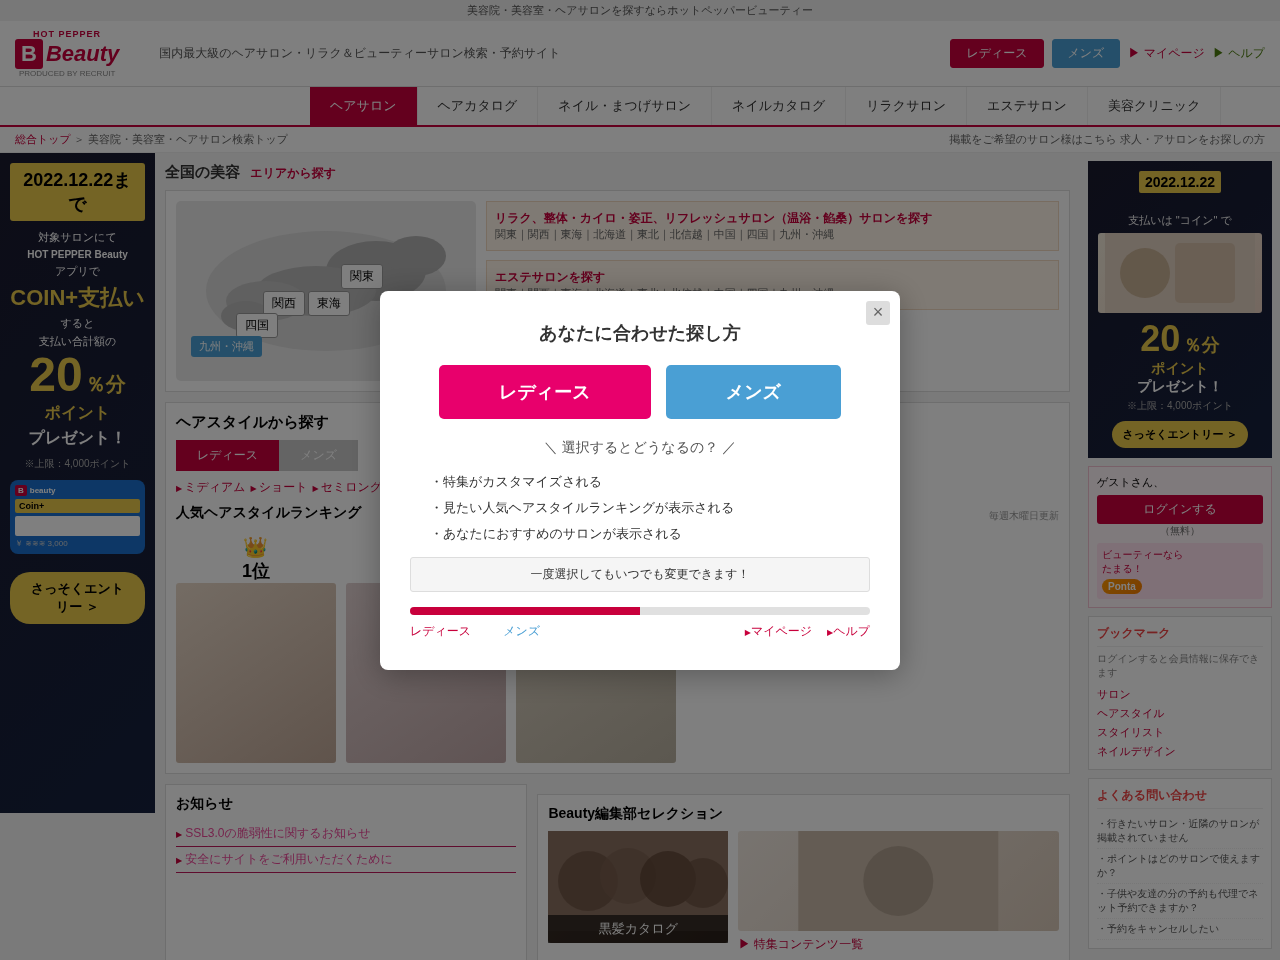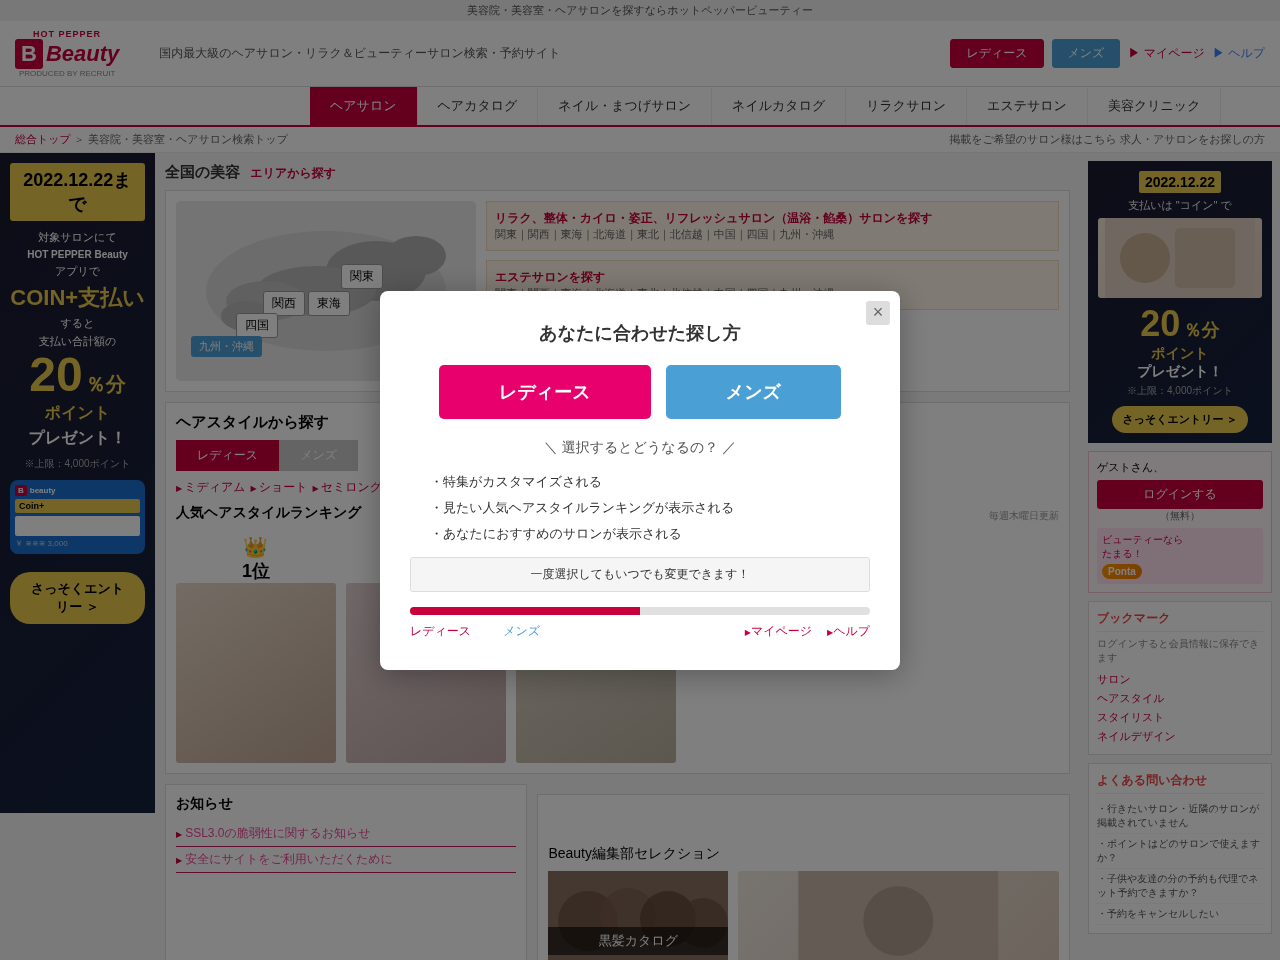--- a/index.html
+++ b/index.html
@@ -143,7 +143,7 @@
     <button class="header-btn active">レディース</button>
     <button class="header-btn-blue">メンズ</button>
     <span style="color:#c8003c;font-size:12px;cursor:pointer;">▶ <span>マイページ</span></span>
-    <span style="color:#3b82f6;font-size:12px;cursor:pointer;">▶ <span>ヘルプ</span></span>
+    <span style="color:#4d7c0f;font-size:12px;cursor:pointer;">▶ <span>ヘルプ</span></span>
   </div>
 </div>
 

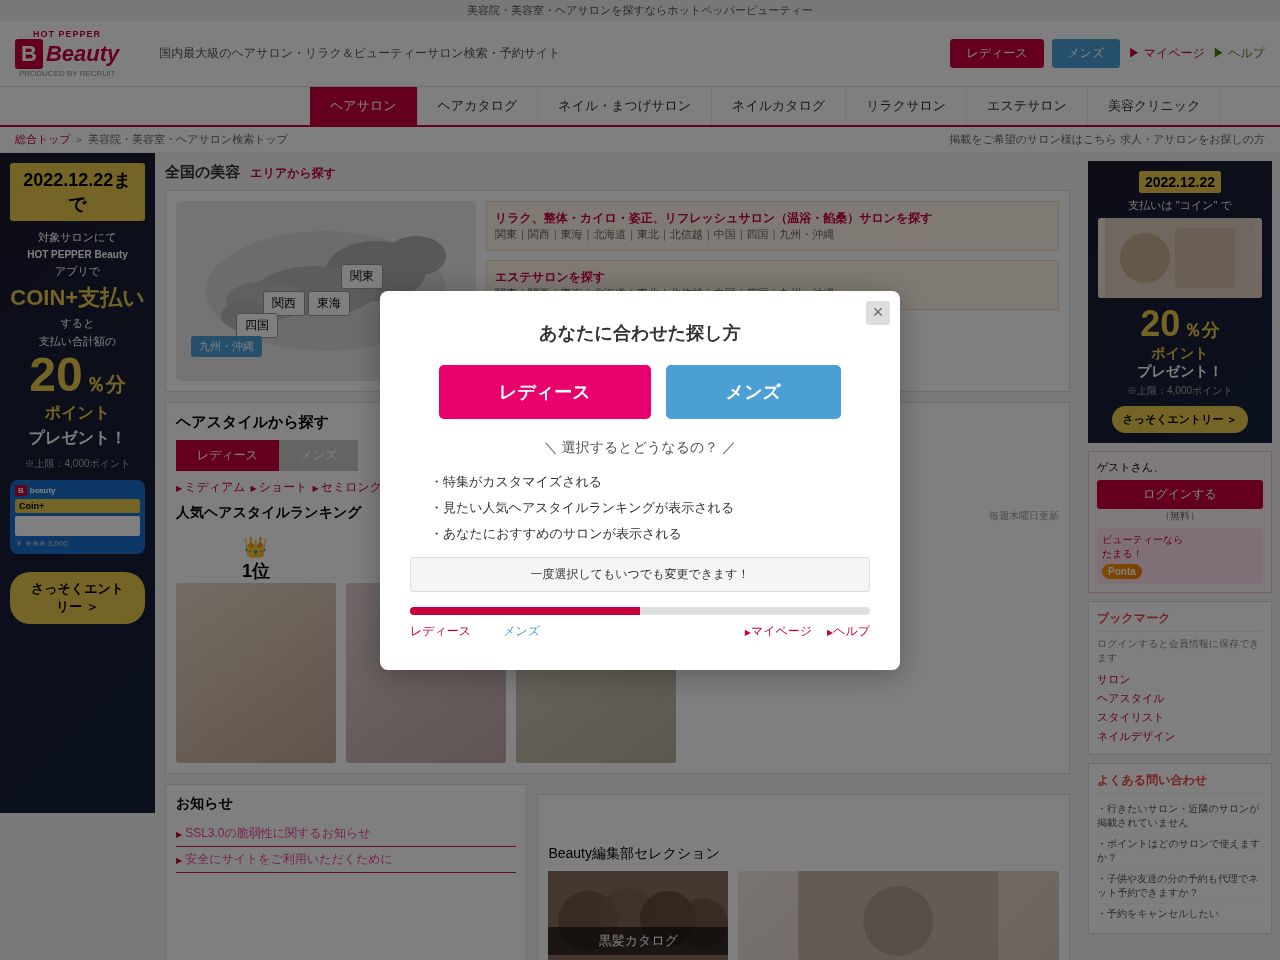--- a/index.html
+++ b/index.html
@@ -112,7 +112,7 @@
 
     
     .right-ad { background: linear-gradient(135deg, #1a1a2e, #16213e); color: #fff; padding: 10px; text-align: center; }
-    .right-ad .date-badge { background: #e8c84a; color: #000; font-size: 14px; font-weight: bold; padding: 3px 6px; display: inline-block; border-radius: 2px; margin-bottom: 5px; }
+    .right-ad .date-badge { background: #e8c84a; color: #000; font-size: 14px; font-weight: bold; padding: 3px 6px; display: inline-block; border-radius: 2px; margin-bottom: 20px; }
     .right-ad .percent { font-size: 36px; font-weight: bold; color: #e8c84a; }
 
     

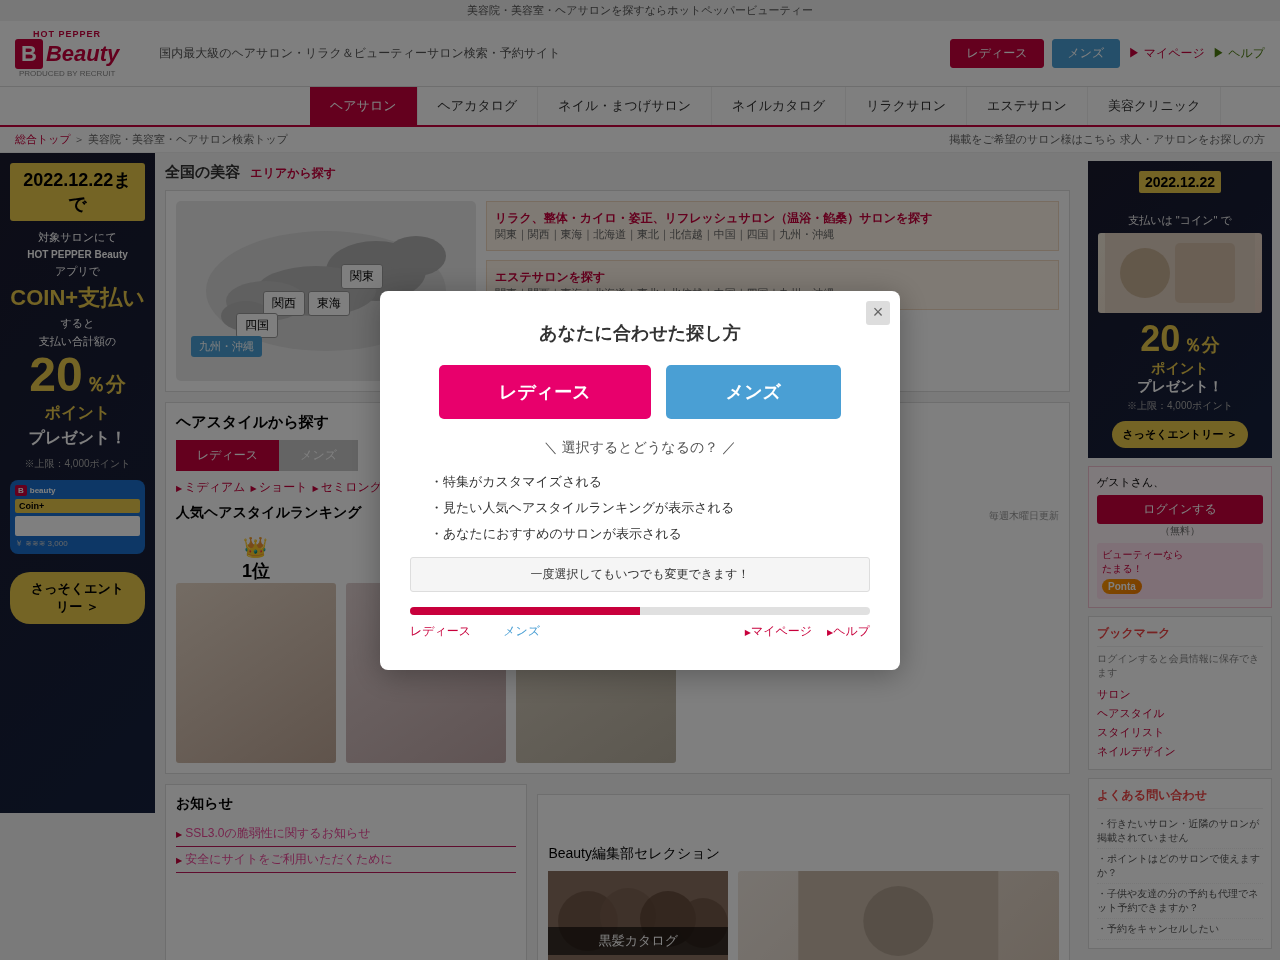--- a/index.html
+++ b/index.html
@@ -282,7 +282,7 @@
       </div>
 
       <div class="beauty-selection" style="flex:1.5;">
-        <div style="font-size:14px;font-weight:normal;margin-bottom:8px;margin-top:40px;">Beauty編集部セレクション</div>
+        <div style="font-size:14px;font-weight:bold;margin-bottom:8px;">Beauty編集部セレクション</div>
         <div class="beauty-grid">
           <div class="beauty-img">
             <svg width="180" height="100" viewBox="0 0 180 100">

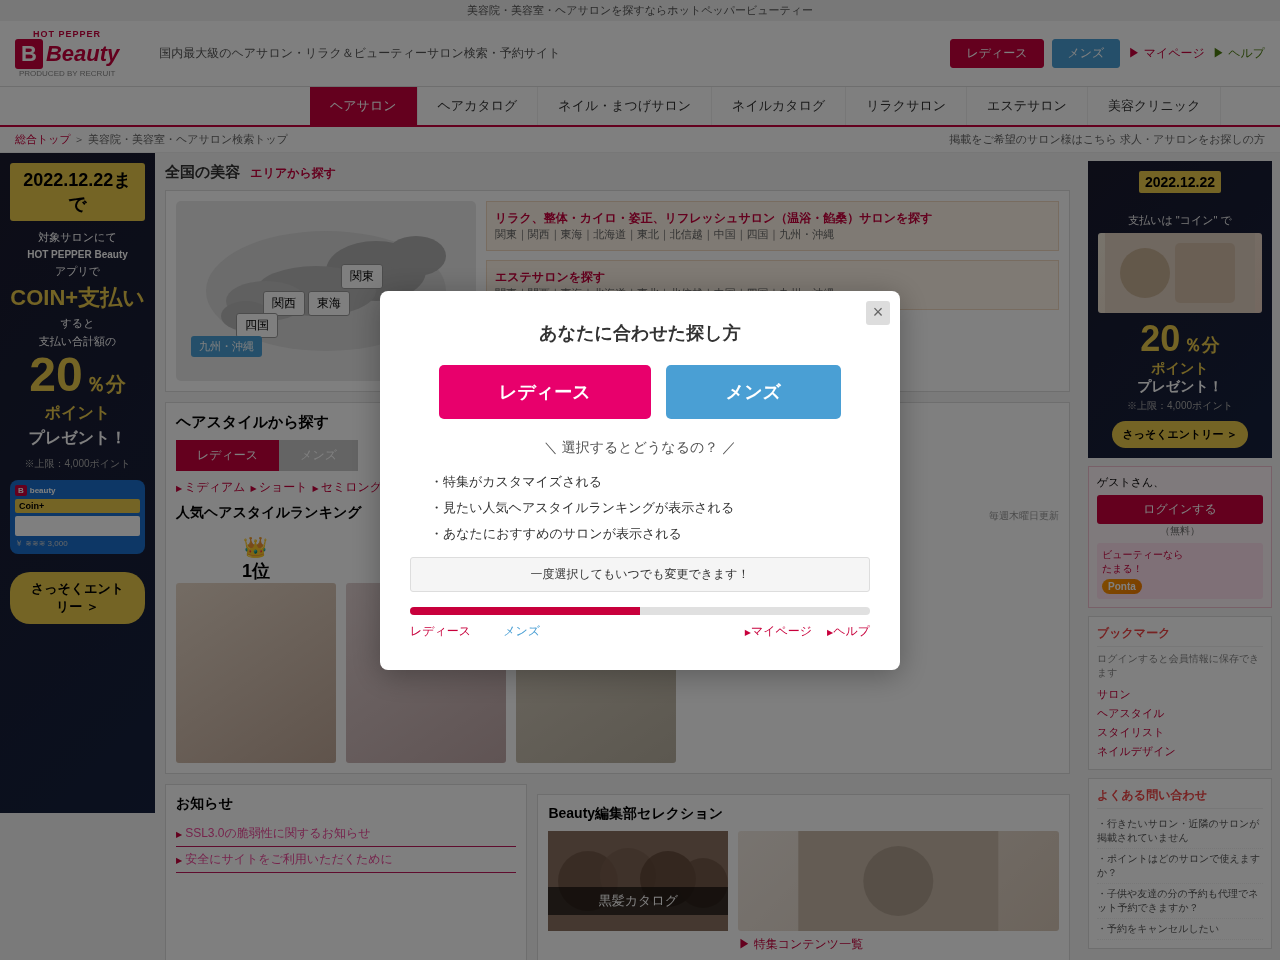--- a/index.html
+++ b/index.html
@@ -89,7 +89,7 @@
     
     .beauty-selection { background: #fff; border: 1px solid #ddd; padding: 10px; margin-top: 10px; }
     .beauty-grid { display: flex; gap: 10px; }
-    .beauty-img { width: 180px; height: 84px; background: linear-gradient(135deg, #8a7060, #6a5040); border-radius: 3px; position: relative; }
+    .beauty-img { width: 180px; height: 112px; background: linear-gradient(135deg, #8a7060, #6a5040); border-radius: 3px; position: relative; }
     .beauty-label { background: rgba(0,0,0,0.6); color: #fff; position: absolute; bottom: 0; left: 0; right: 0; padding: 5px; text-align: center; font-size: 13px; }
 
     

